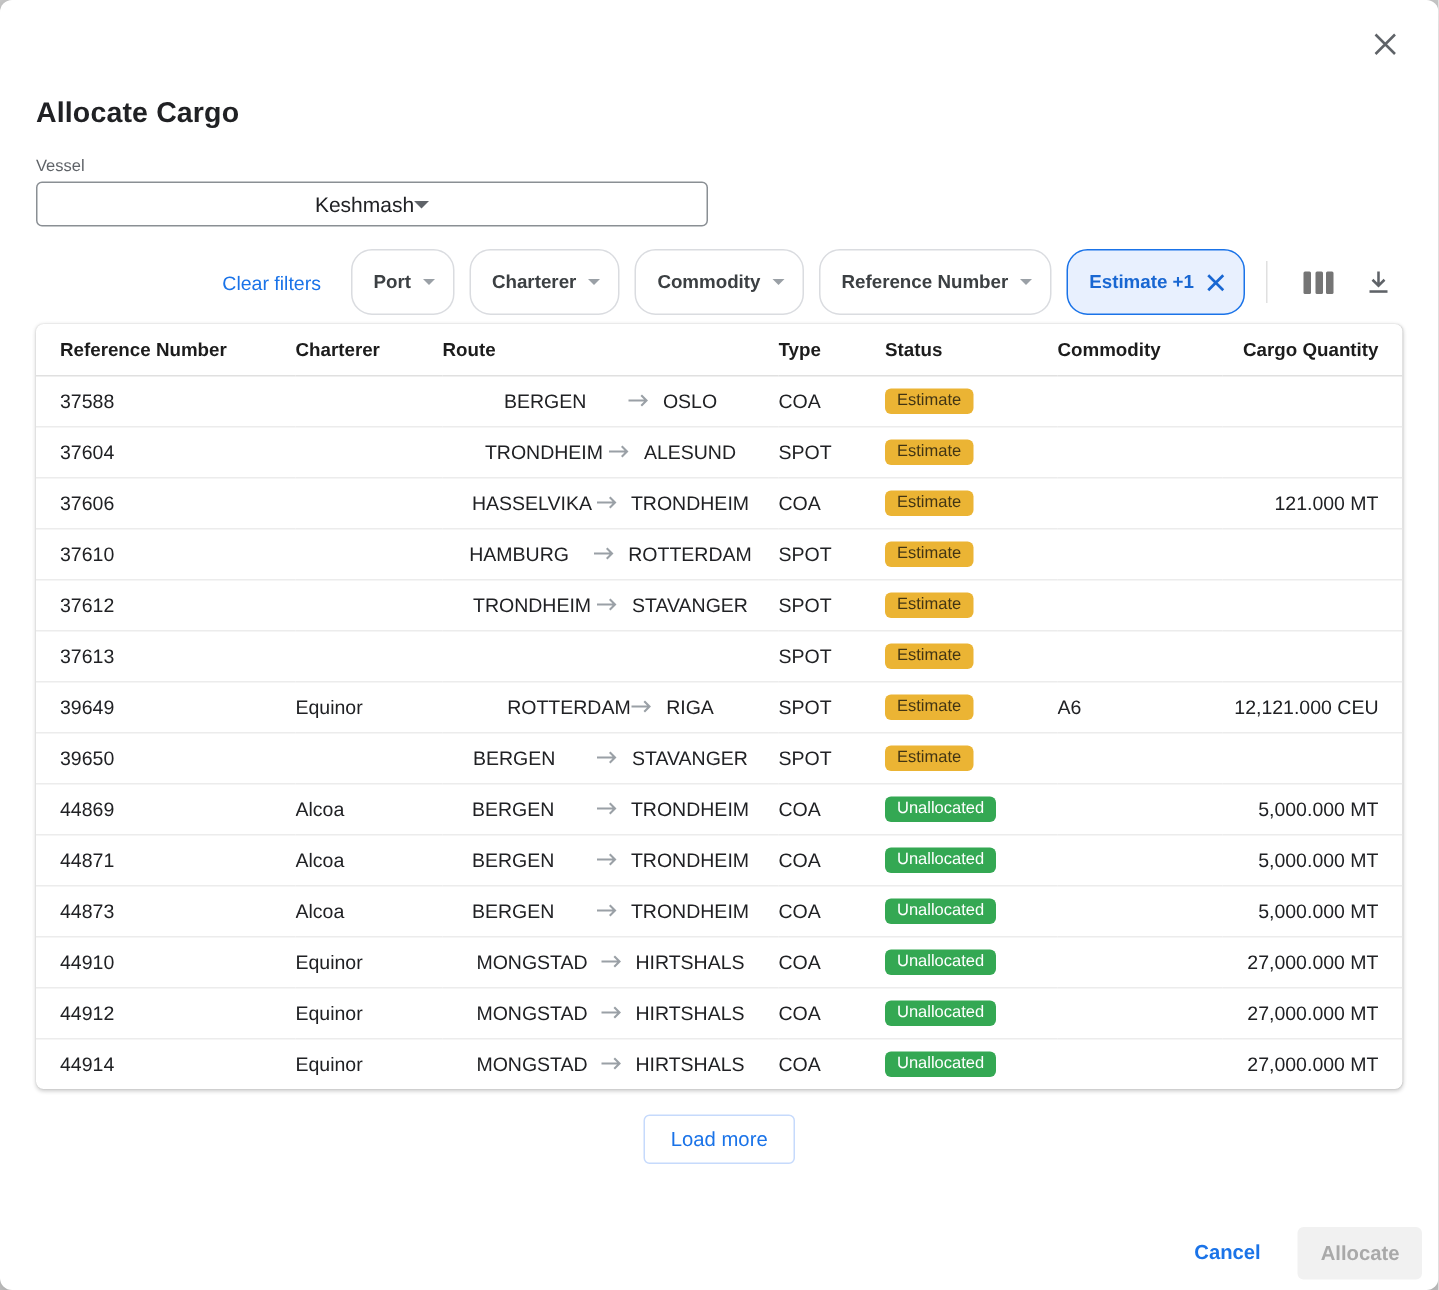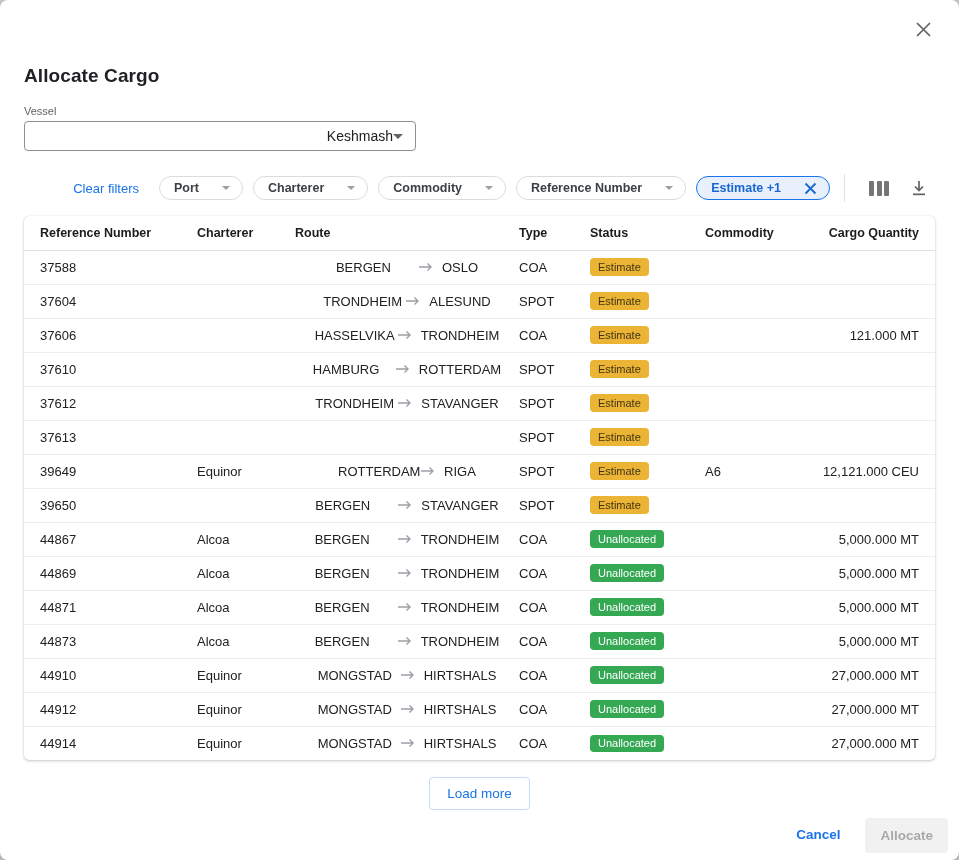--- a/index.html
+++ b/index.html
@@ -46,13 +46,13 @@
     margin-bottom: 4px;
   }
   .select {
-    width: 392px;
+    width: 448px;
     height: 30px;
     border: 1px solid #8a8f94;
     border-radius: 4px;
     display: flex;
     align-items: center;
-    justify-content: flex-end;
+    justify-content: center;
     padding: 0 12px;
     font-size: 14px;
     color: #202124;

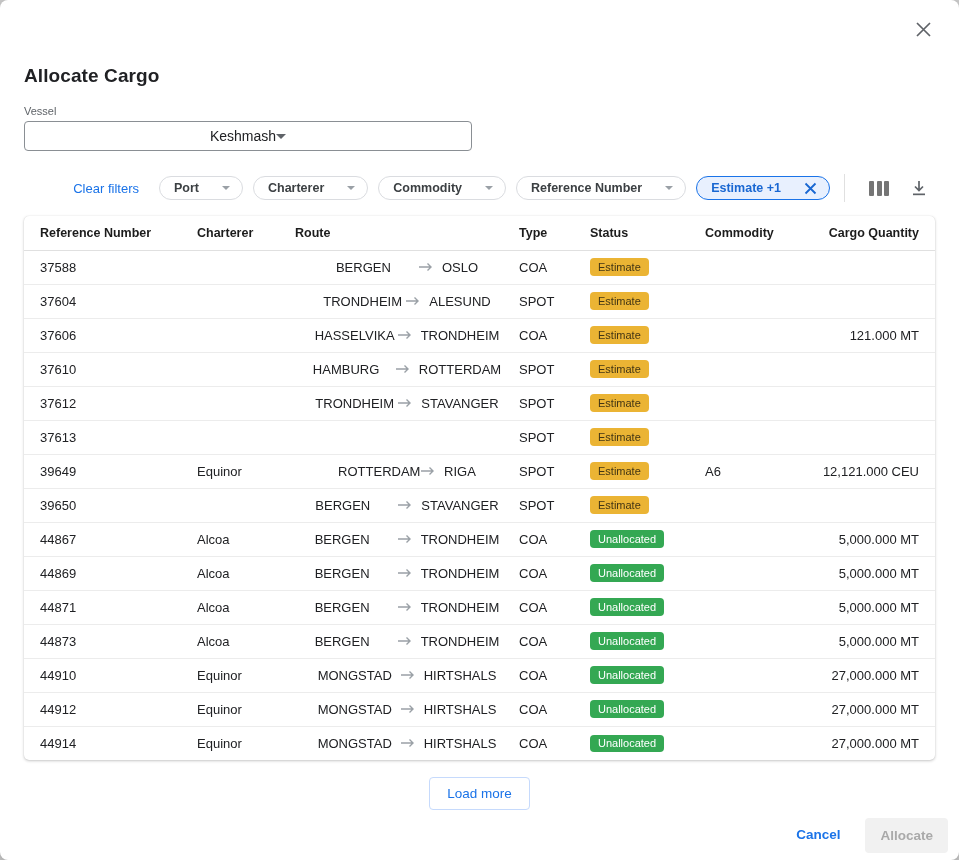--- a/index.html
+++ b/index.html
@@ -86,8 +86,8 @@
   .chip {
     display: inline-flex;
     align-items: center;
-    gap: 23px;
-    height: 24px;
+    gap: 8px;
+    height: 44px;
     padding: 0 12px 0 14px;
     border: 1px solid #dadce0;
     border-radius: 14px;

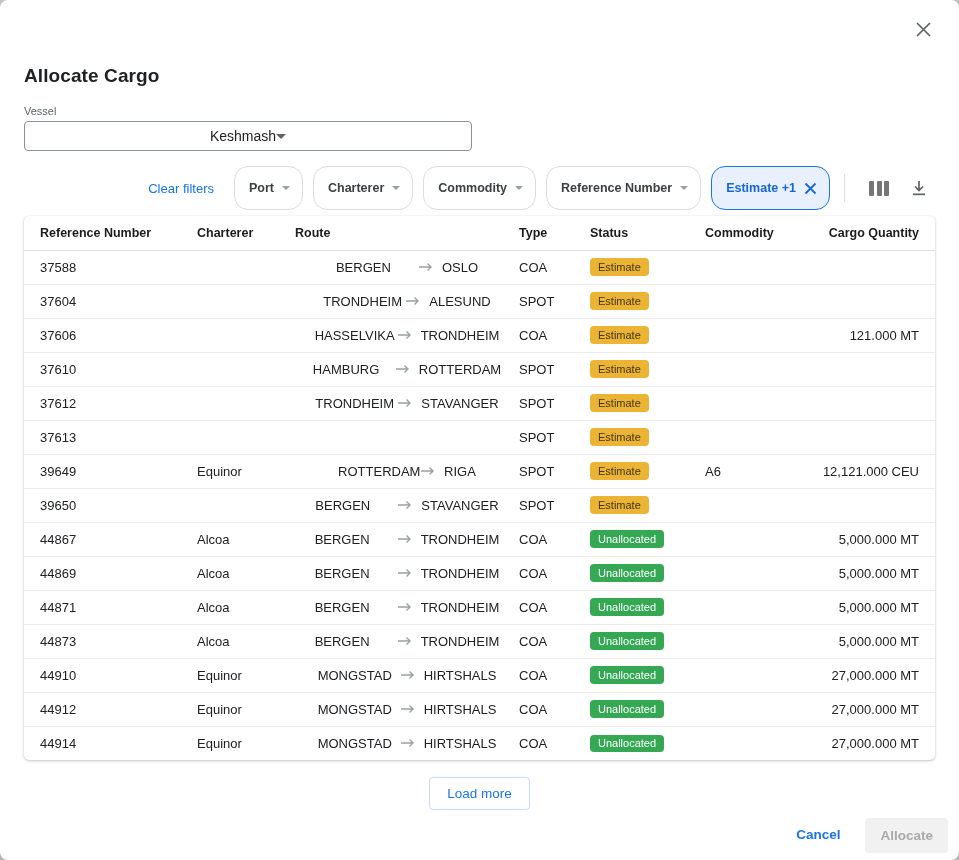--- a/index.html
+++ b/index.html
@@ -476,25 +476,6 @@
     <td></td>
   </tr>
 
-  <tr>
-    <td>44867</td>
-    <td>Alcoa</td>
-    <td>
-      <span class="route-cell">
-        <span class="route-origin">BERGEN</span>
-        <svg class="route-arrow" width="15" height="10" viewBox="0 0 15 10">
-          <path d="M1 5 H13 M9.5 1.5 L13 5 L9.5 8.5" stroke="#9aa0a6" stroke-width="1.4" fill="none"></path>
-        </svg>
-        <span>TRONDHEIM</span>
-      </span>
-    </td>
-    <td>COA</td>
-    <td>
-      <span class="badge badge-unallocated">Unallocated</span>
-    </td>
-    <td></td>
-    <td>5,000.000 MT</td>
-  </tr>
 
   <tr>
     <td>44869</td>

